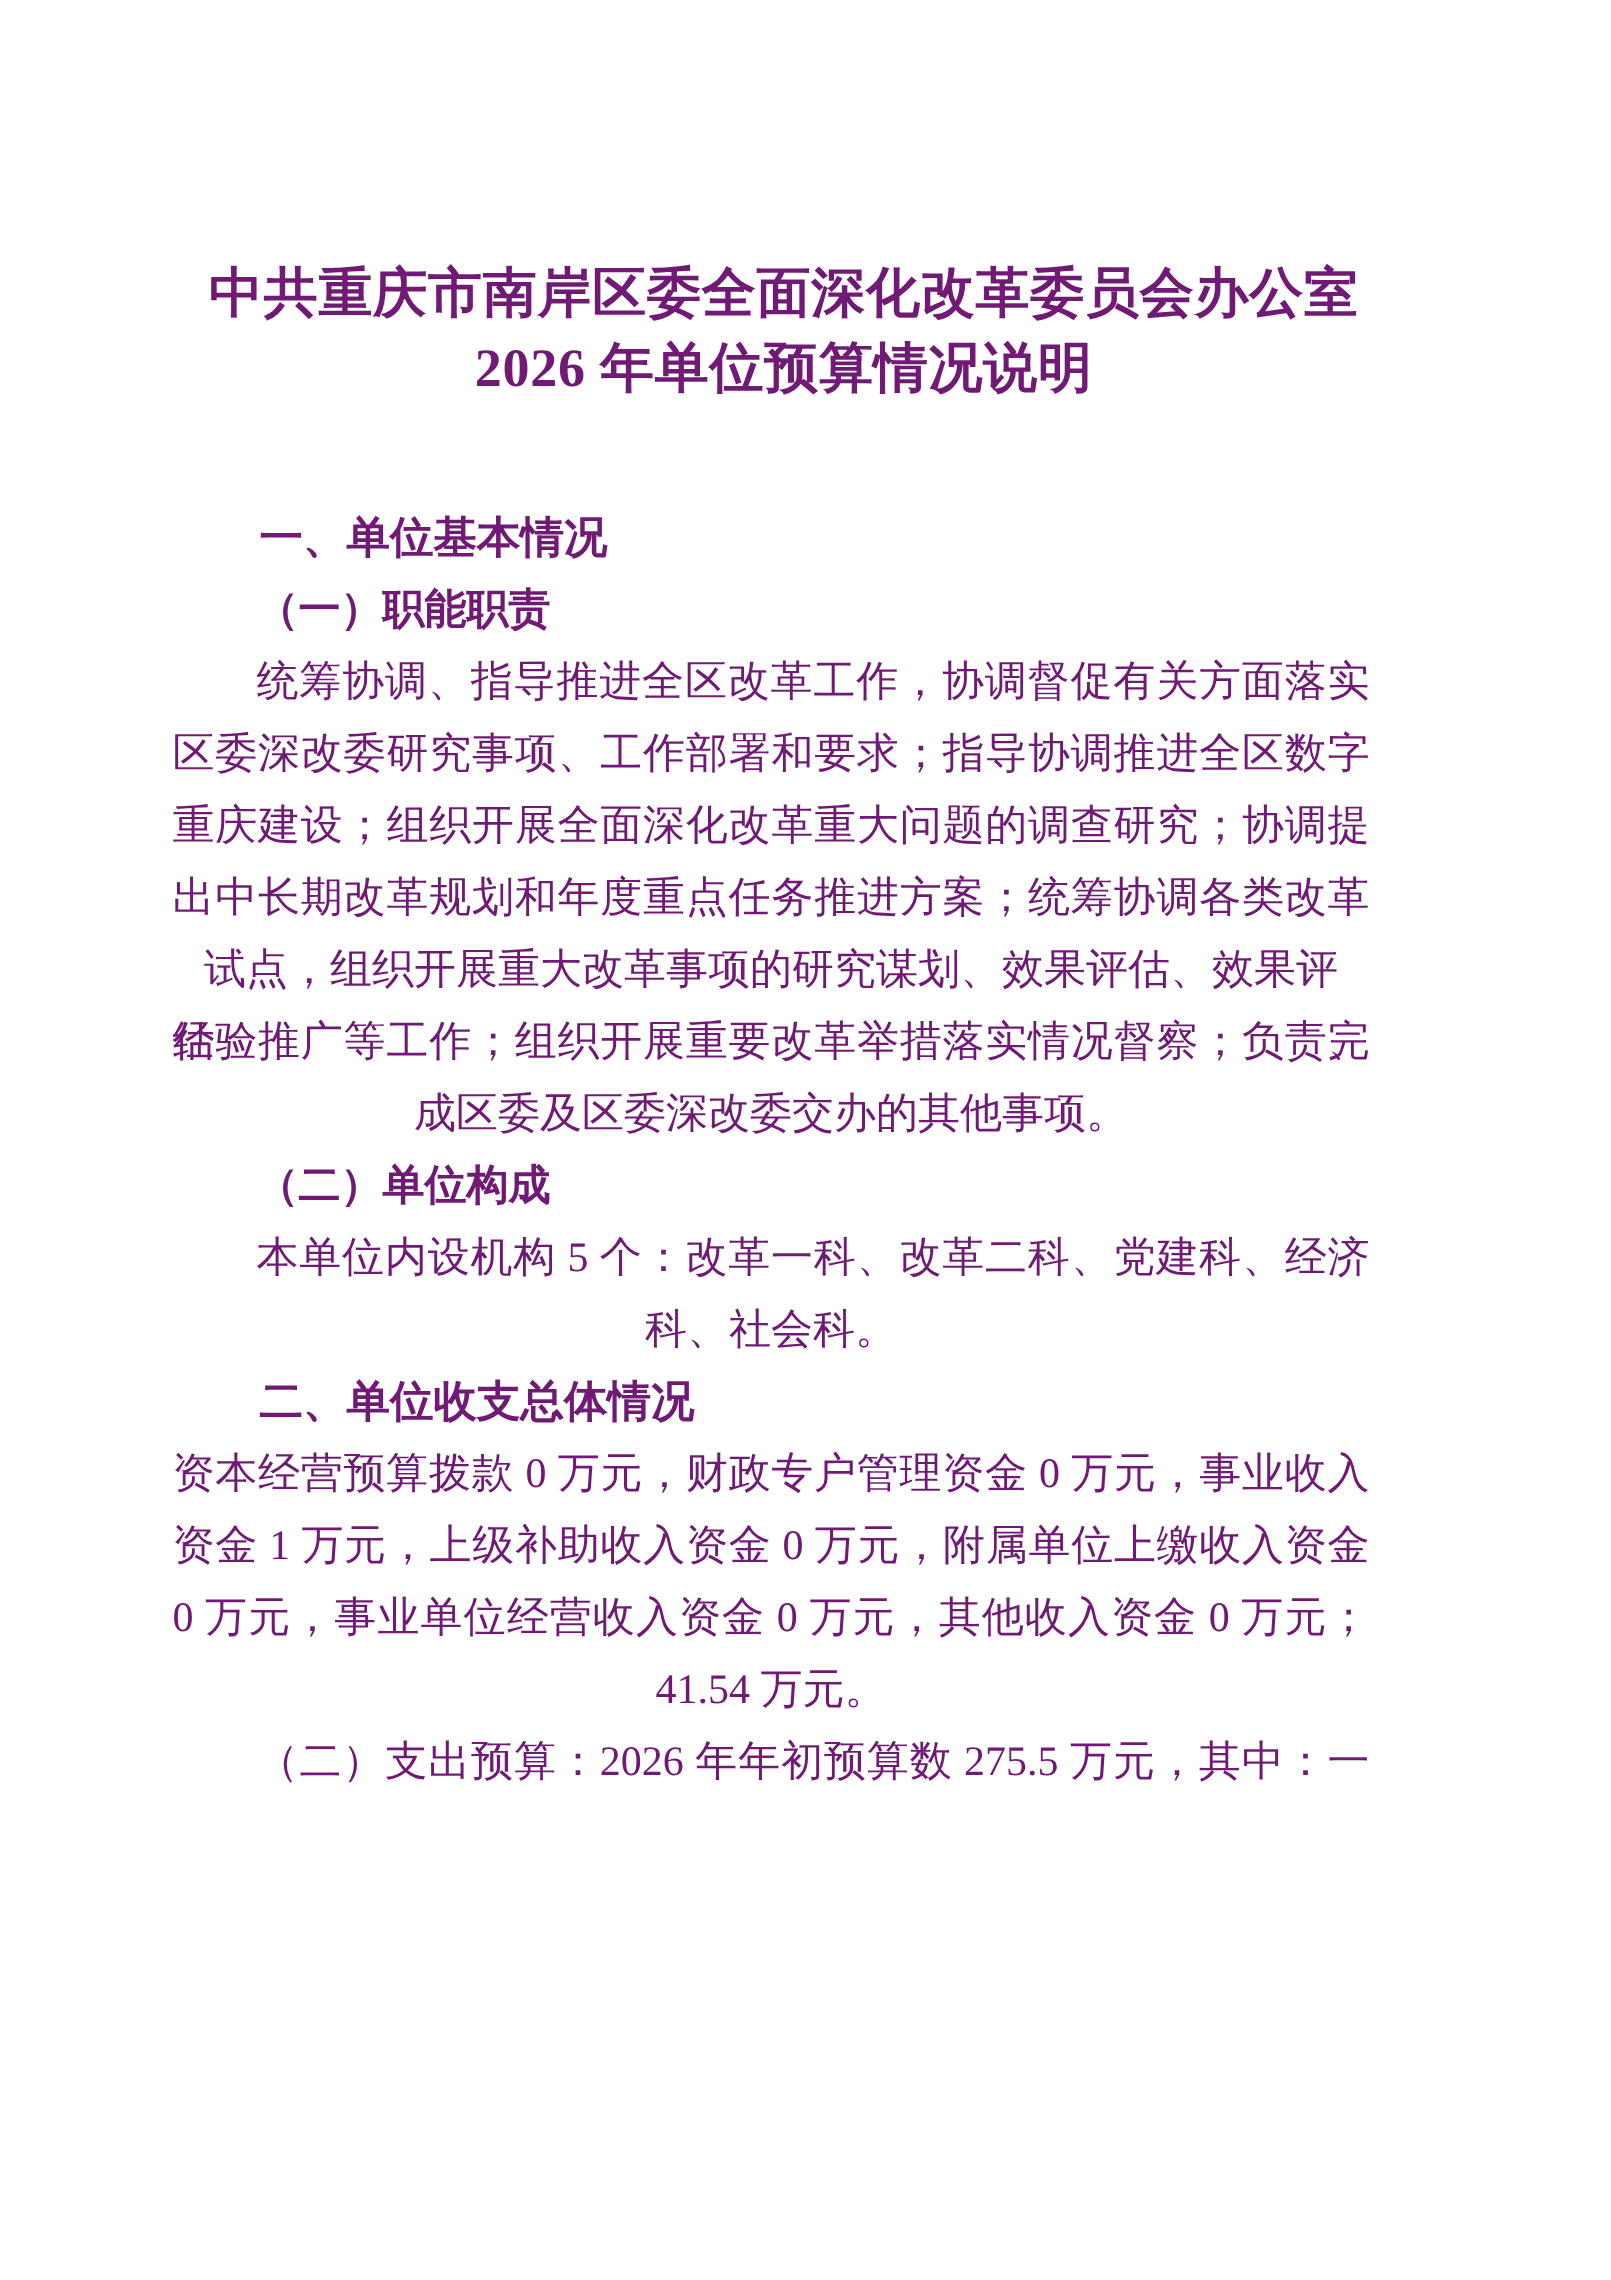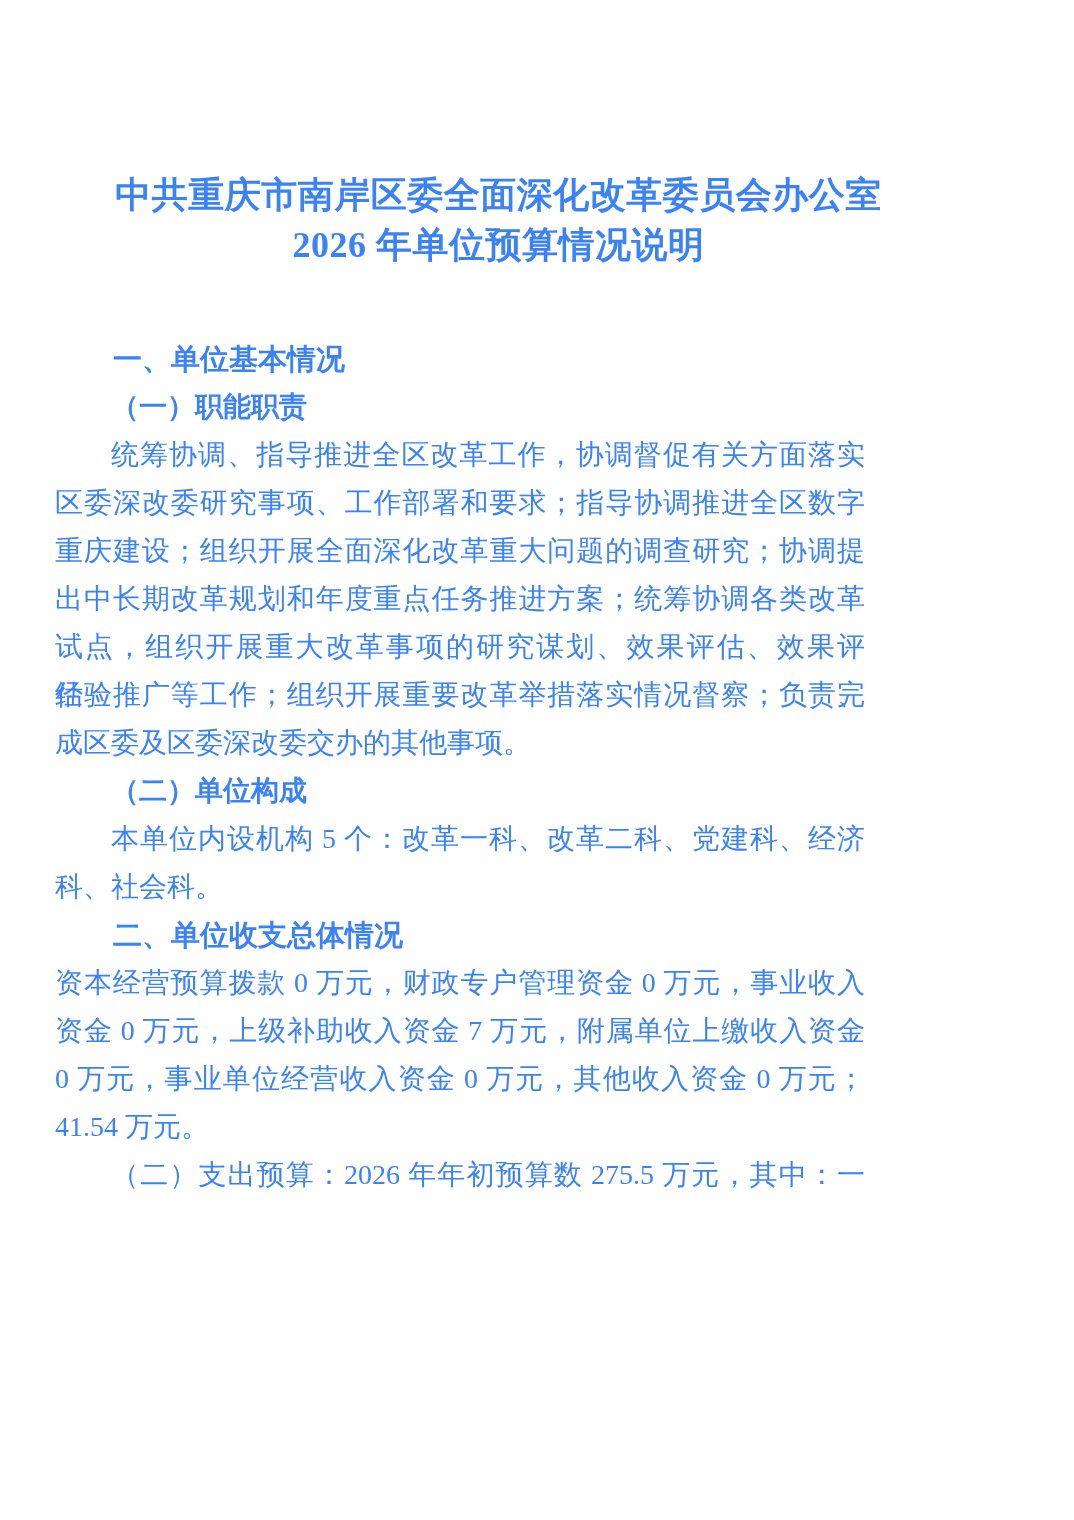--- a/index.html
+++ b/index.html
@@ -14,8 +14,8 @@
     margin: 0 auto;
     background: #ffffff;
     box-sizing: border-box;
-    padding: 170px 132px 0 55px;
-    color: #3b82f6;
+    padding: 170px 132px 0 103px;
+    color: #701a75;
     overflow: hidden;
   }
   .doc-title {

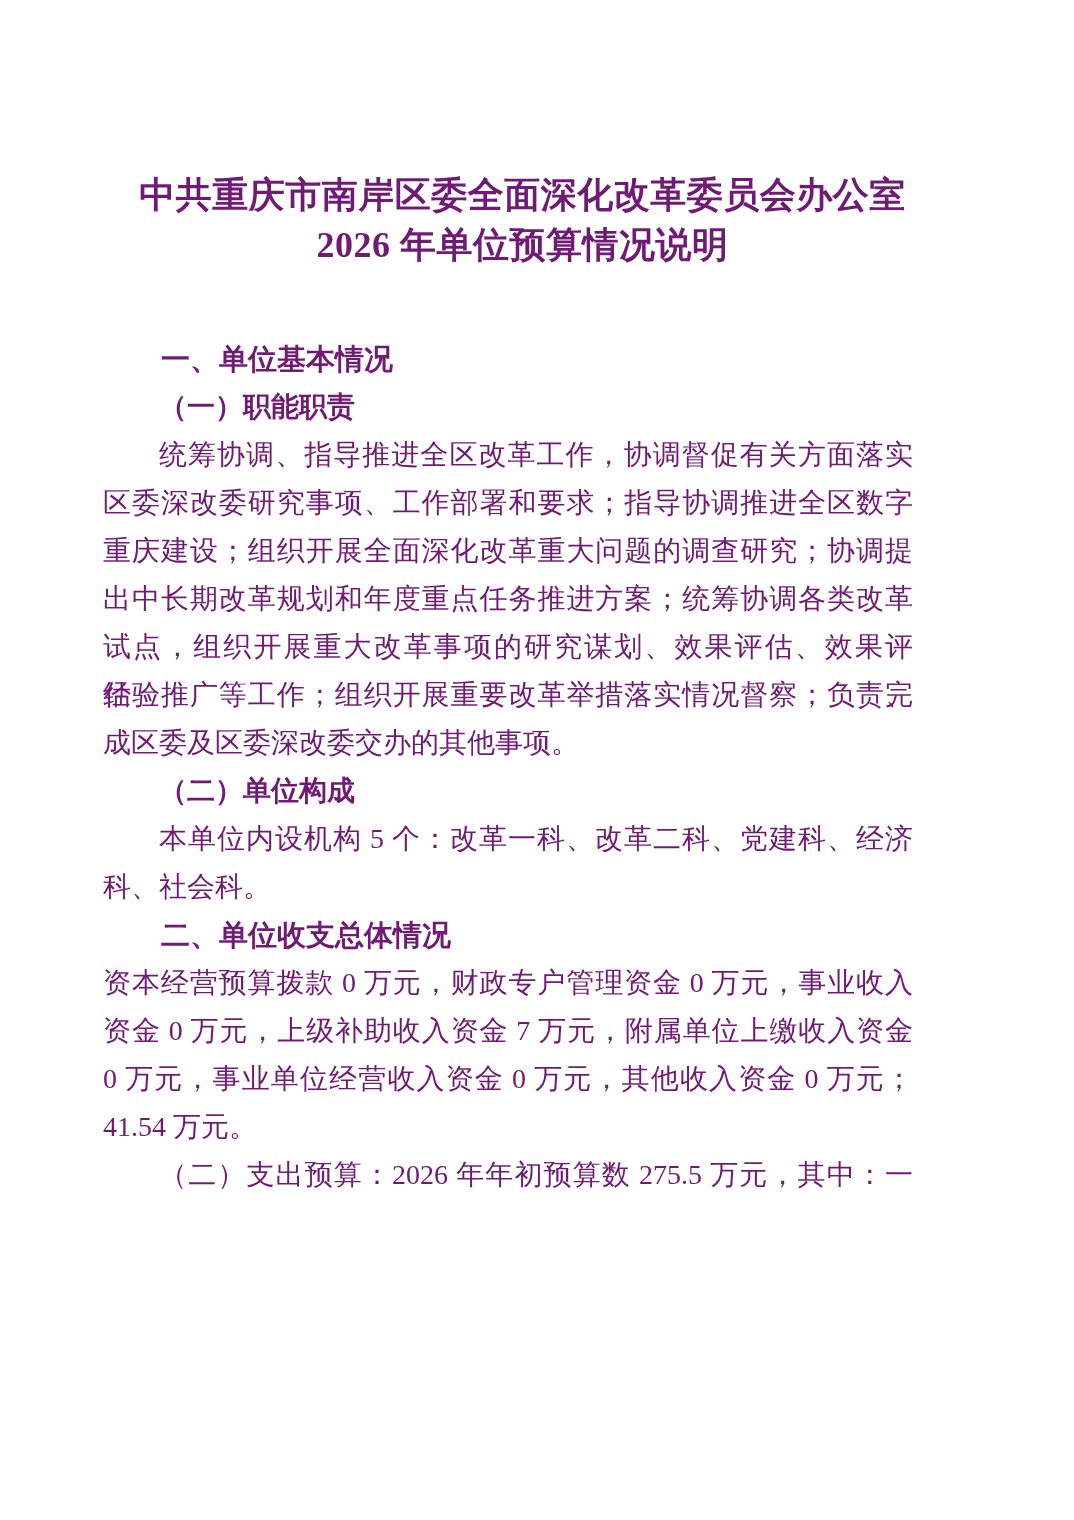--- a/index.html
+++ b/index.html
@@ -37,6 +37,7 @@
     height: 48px;
     white-space: nowrap;
     text-align: left;
+    margin-left: 12px;
   }
   .line.justify {
     white-space: normal;

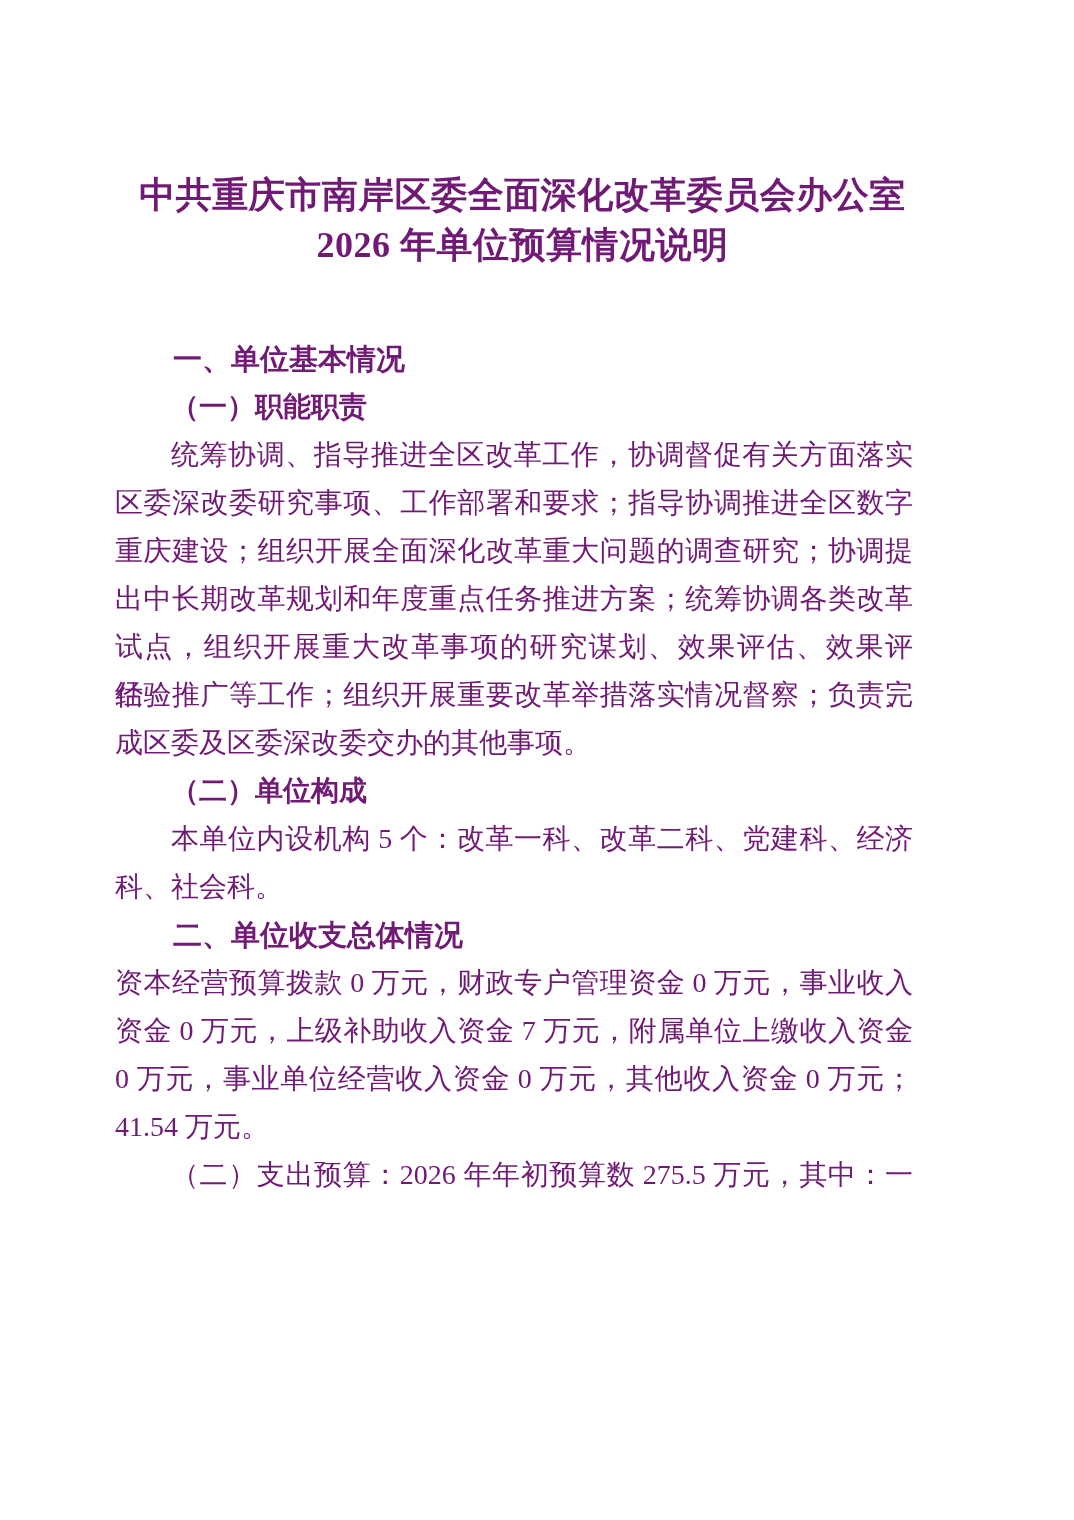--- a/index.html
+++ b/index.html
@@ -59,6 +59,7 @@
   }
   .line.body {
     font-weight: normal;
+    text-align: center;
   }
 </style>
 </head>

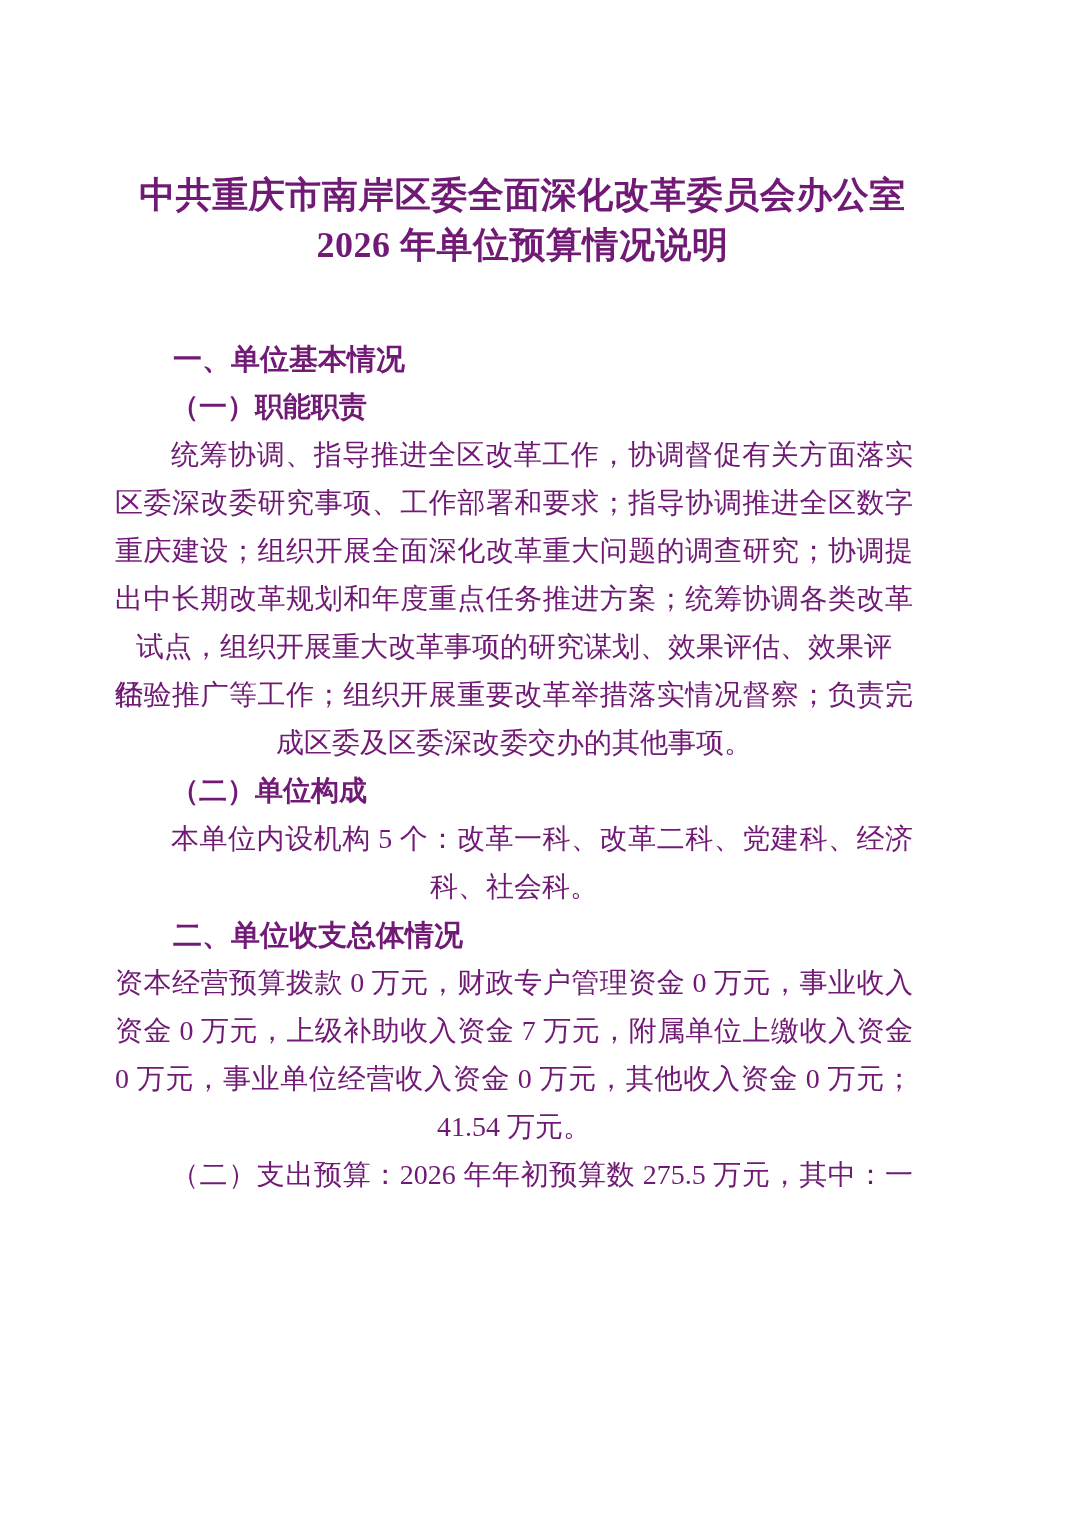--- a/index.html
+++ b/index.html
@@ -85,7 +85,7 @@
       <div class="line body">科、社会科。</div>
       <div class="line heading indent">二、单位收支总体情况</div>
       <div class="line body justify">资本经营预算拨款 0 万元，财政专户管理资金 0 万元，事业收入</div>
-      <div class="line body justify">资金 0 万元，上级补助收入资金 7 万元，附属单位上缴收入资金</div>
+      <div class="line body justify">资金 1 万元，上级补助收入资金 0 万元，附属单位上缴收入资金</div>
       <div class="line body justify">0 万元，事业单位经营收入资金 0 万元，其他收入资金 0 万元；</div>
       <div class="line body">41.54 万元。</div>
       <div class="line body indent justify">（二）支出预算：2026 年年初预算数 275.5 万元，其中：一</div>

